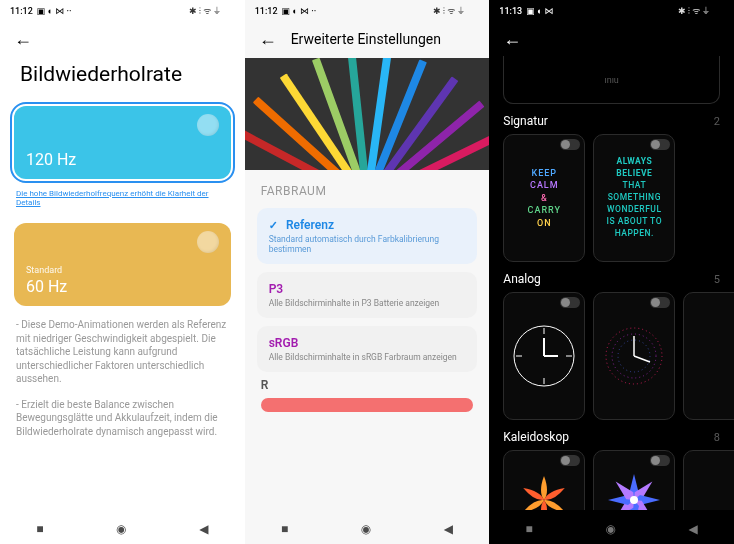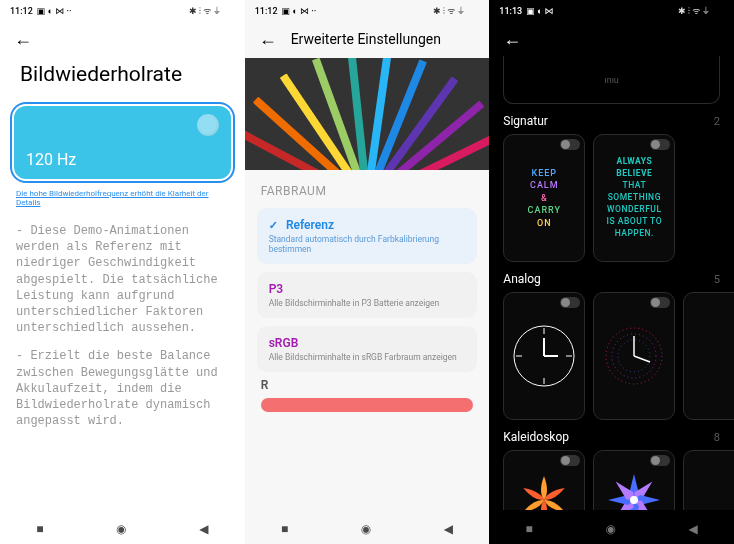--- a/index.html
+++ b/index.html
@@ -149,6 +149,11 @@
   </div>
   <div class="hint">Die hohe Bildwiederholfrequenz erhöht die Klarheit der Details</div>
 
+  <div class="rate-card c-gold">
+    <div class="circle"></div>
+    <div class="label">Standard</div>
+    <div class="value">60 Hz</div>
+  </div>
   <div class="desc-grey">- Diese Demo-Animationen werden als Referenz mit niedriger Geschwindigkeit abgespielt. Die tatsächliche Leistung kann aufgrund unterschiedlicher Faktoren unterschiedlich aussehen.</div>
   <div class="desc-grey">- Erzielt die beste Balance zwischen Bewegungsglätte und Akkulaufzeit, indem die Bildwiederholrate dynamisch angepasst wird.</div>
 

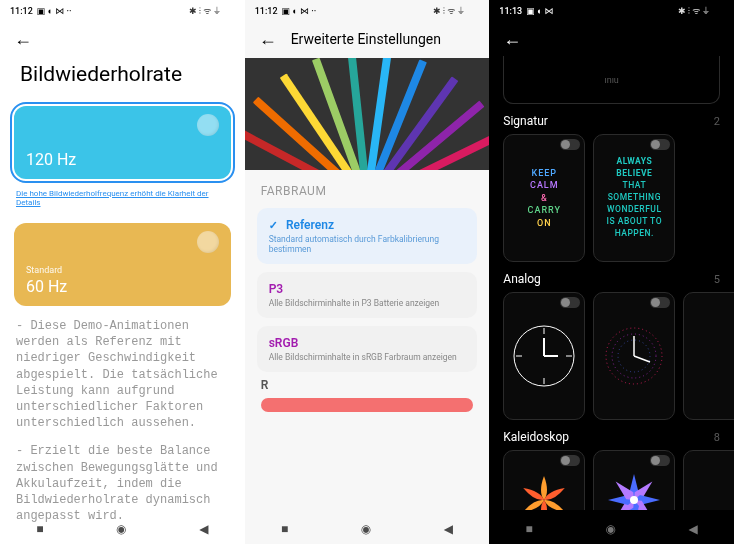--- a/index.html
+++ b/index.html
@@ -65,7 +65,7 @@
   .c-gold { background: #e8b853; }
   .hint { font-size: 8px; color: #2a90f0; margin: 4px 16px 10px; text-decoration: underline; }
   .desc-dark { font-size: 9.5px; color: #333; margin: 6px 16px; }
-  .desc-grey { font-size: 12px; color: #999; margin: 6px 16px; line-height: 1.35; font-family: Liberation Mono, monospace; }
+  .desc-grey { font-size: 10px; color: #999; margin: 6px 16px; line-height: 1.35; }
 
   
   .hero-img { margin: 2px 0 0; height: 112px; background:#333; position: relative; overflow:hidden;}

